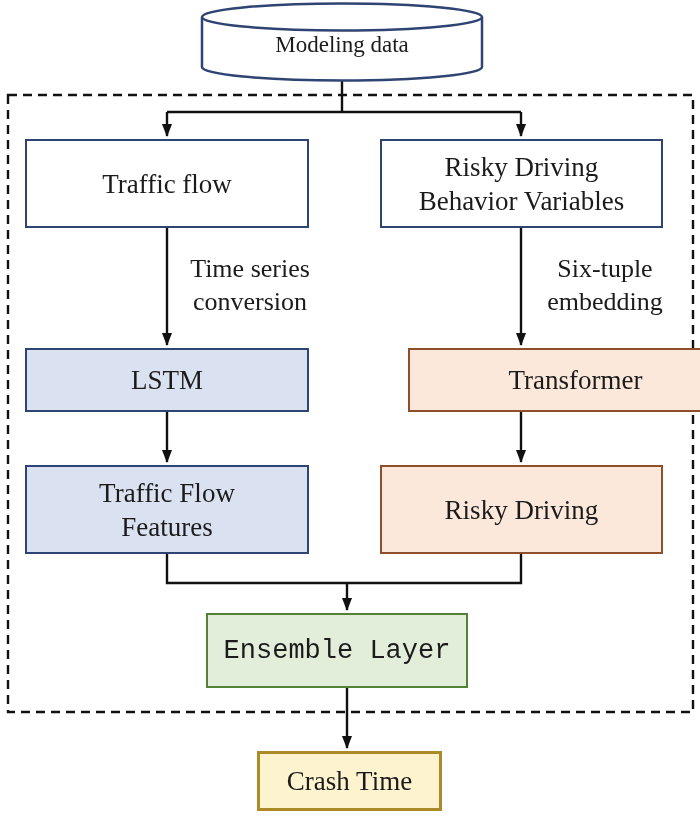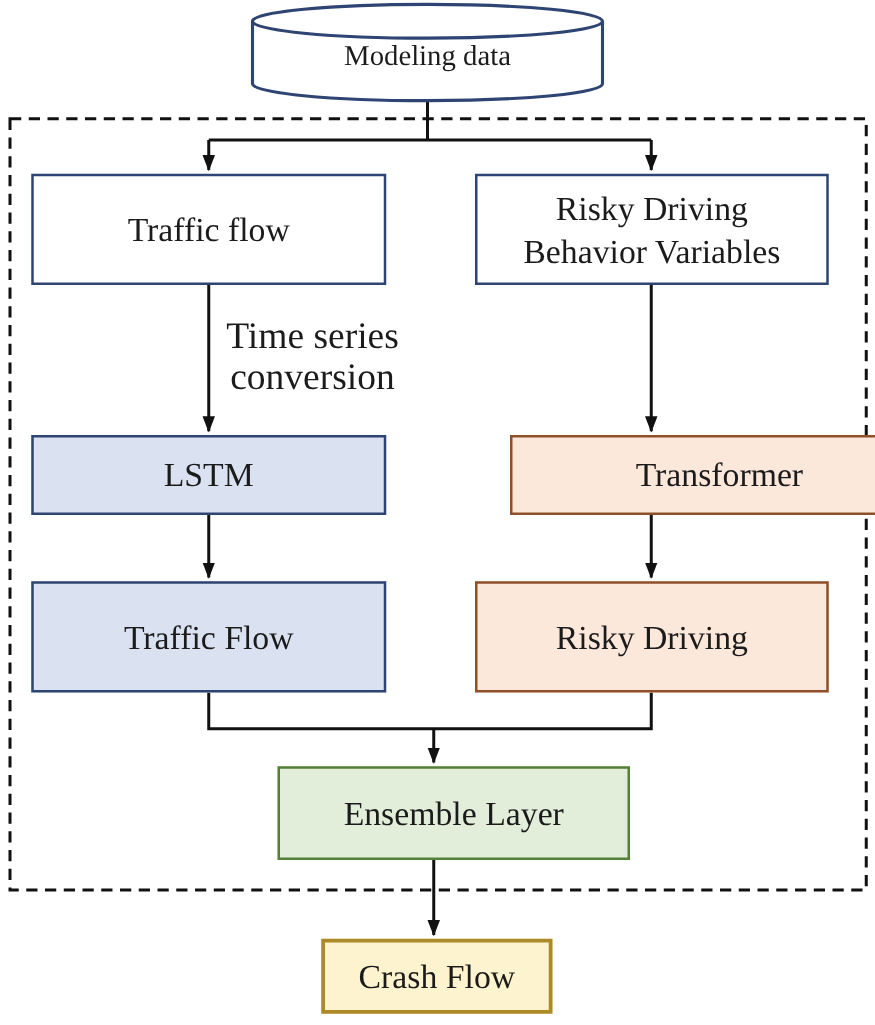--- a/index.html
+++ b/index.html
@@ -37,7 +37,7 @@
     display:flex;align-items:center;justify-content:center;font-size:23px;
   }
   .edge-label{
-    position:absolute;font-size:30px;line-height:33px;text-align:center;
+    position:absolute;font-size:26px;line-height:33px;text-align:center;
   }
   
   #n-traffic-vars{left:25px;top:139px;width:284px;height:89px;}

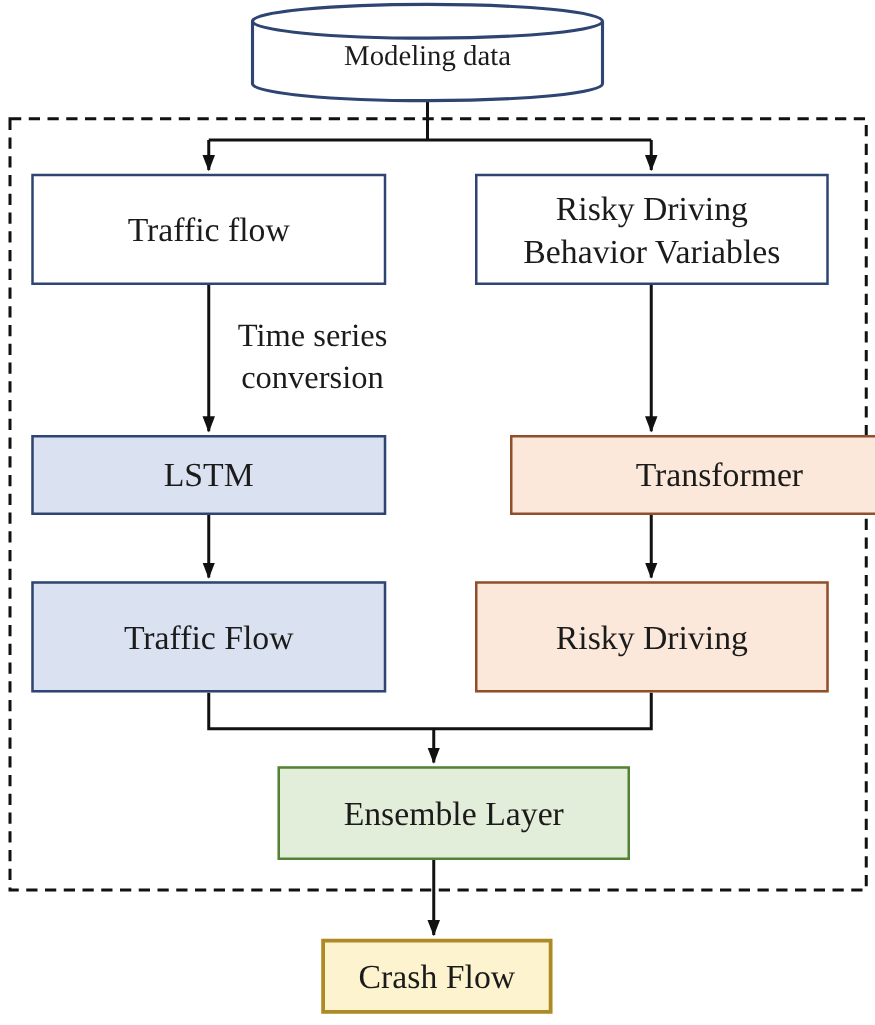--- a/index.html
+++ b/index.html
@@ -106,6 +106,10 @@
     <span class="tline">Time series</span>
     <span class="tline">conversion</span>
   </div>
+  <div class="edge-label" id="lbl-six-tuple">
+    <span class="tline">Six-tuple</span>
+    <span class="tline">embedding</span>
+  </div>
 
   <div class="node b-blue" id="n-lstm">
     <span class="tline">LSTM</span>

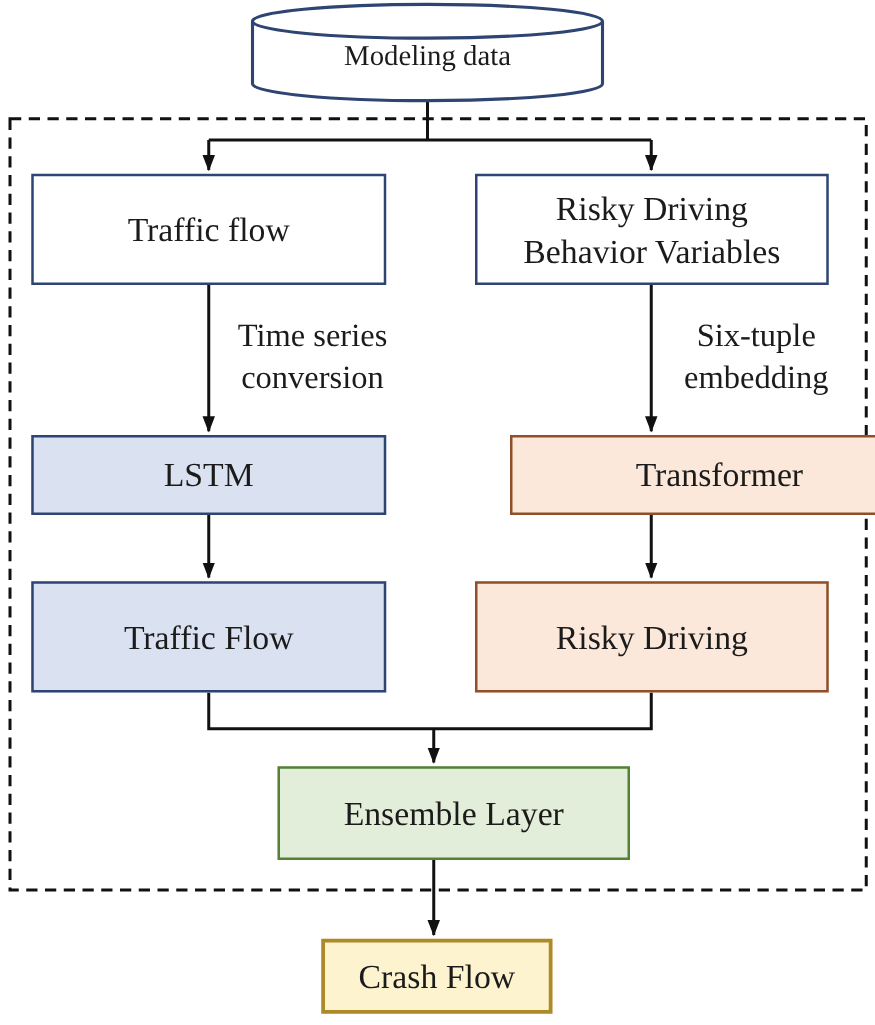--- a/index.html
+++ b/index.html
@@ -120,6 +120,7 @@
 
   <div class="node b-blue" id="n-traffic-feat">
     <span class="tline">Traffic Flow</span>
+    <span class="tline">Features</span>
   </div>
   <div class="node b-peach" id="n-risky-feat">
     <span class="tline">Risky Driving</span>

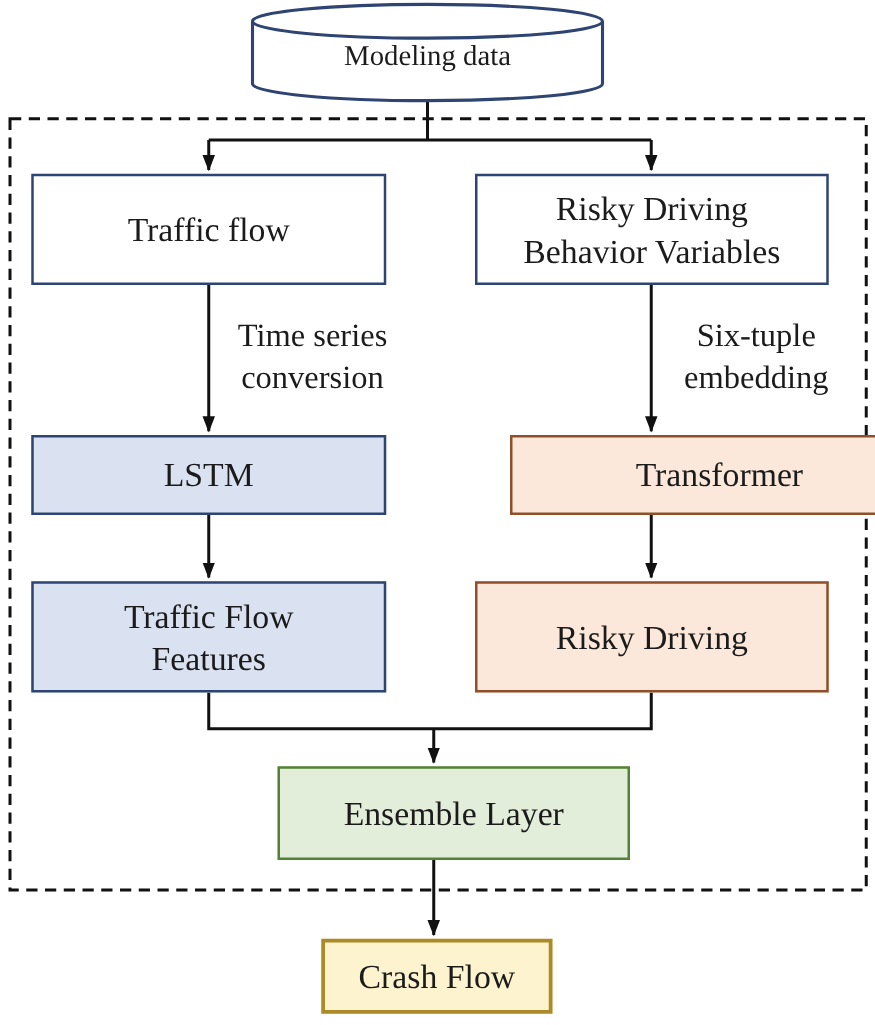--- a/index.html
+++ b/index.html
@@ -46,7 +46,7 @@
   #n-transformer{left:380px;top:348px;width:335px;height:64px;margin-left:28px;}
   #n-traffic-feat{left:25px;top:465px;width:284px;height:89px;}
   #n-risky-feat{left:380px;top:465px;width:283px;height:89px;}
-  #n-ensemble{left:222px;top:613px;width:282px;height:75px;}
+  #n-ensemble{left:206px;top:613px;width:262px;height:75px;font-family:Liberation Mono, monospace;}
   #n-crash{left:257px;top:751px;width:185px;height:60px;}
   #lbl-time-series{left:172px;top:252px;width:156px;}
   #lbl-six-tuple{left:530px;top:252px;width:150px;}

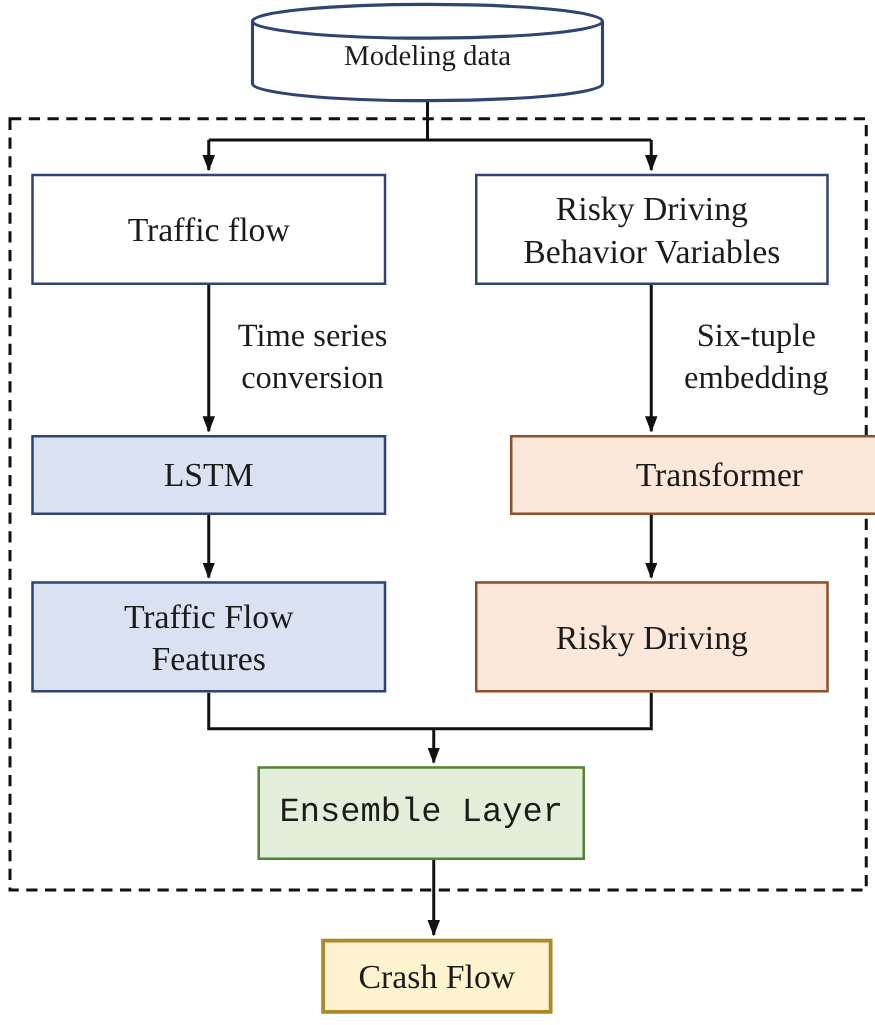--- a/index.html
+++ b/index.html
@@ -131,7 +131,7 @@
   </div>
 
   <div class="node b-gold" id="n-crash">
-    <span class="tline">Crash Flow</span>
+    <span class="tline">Crash Time</span>
   </div>
 
 </div>

